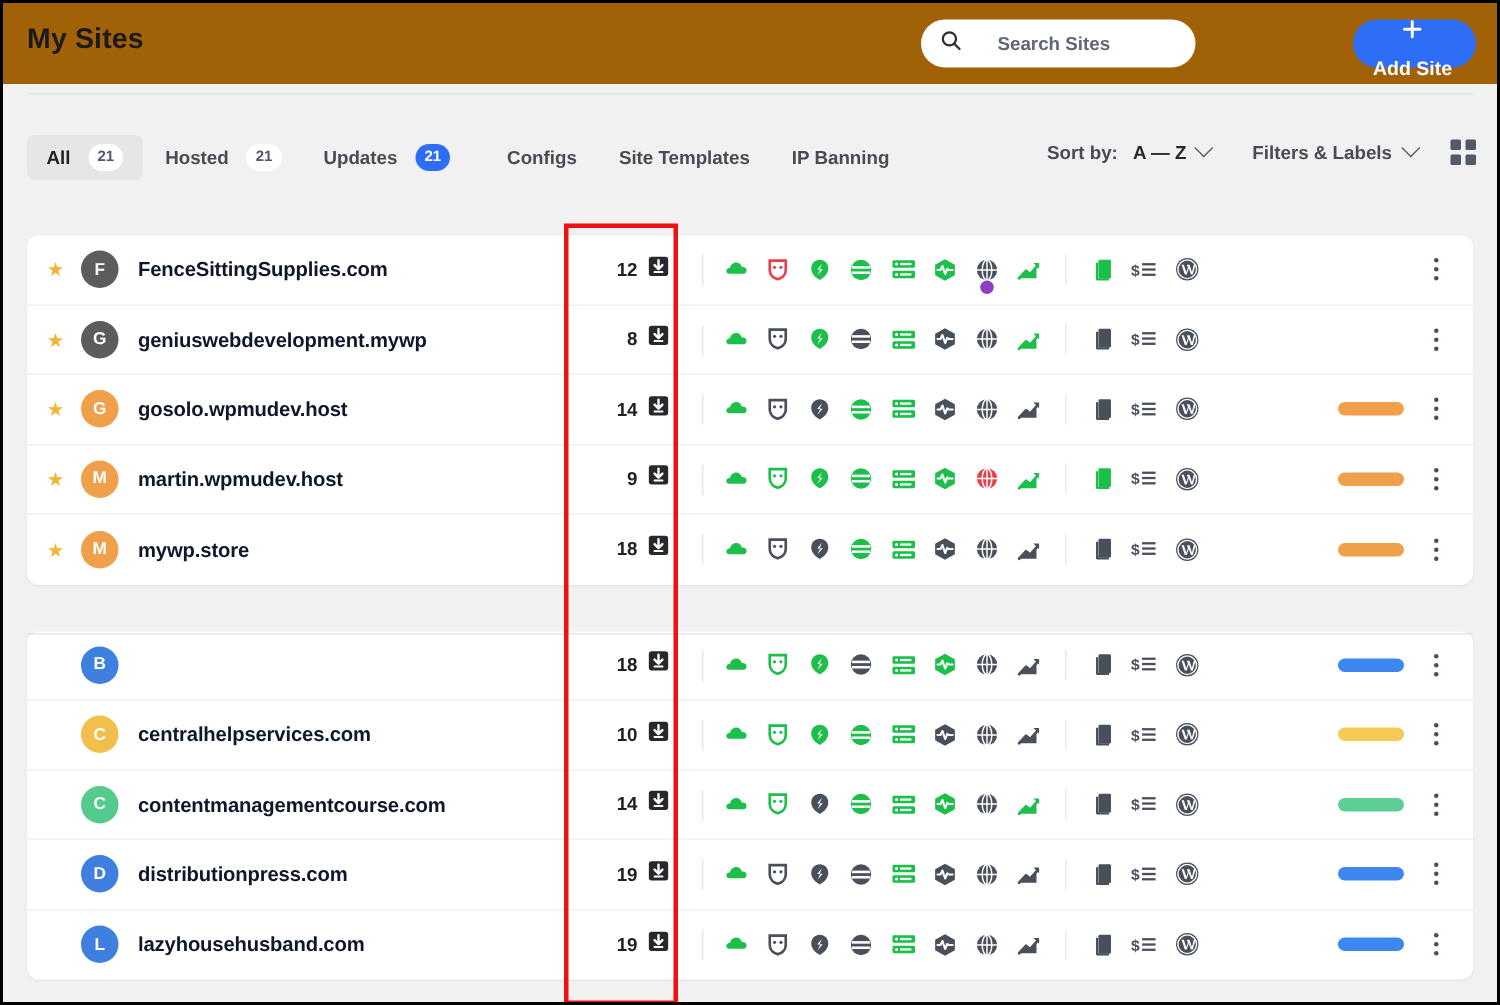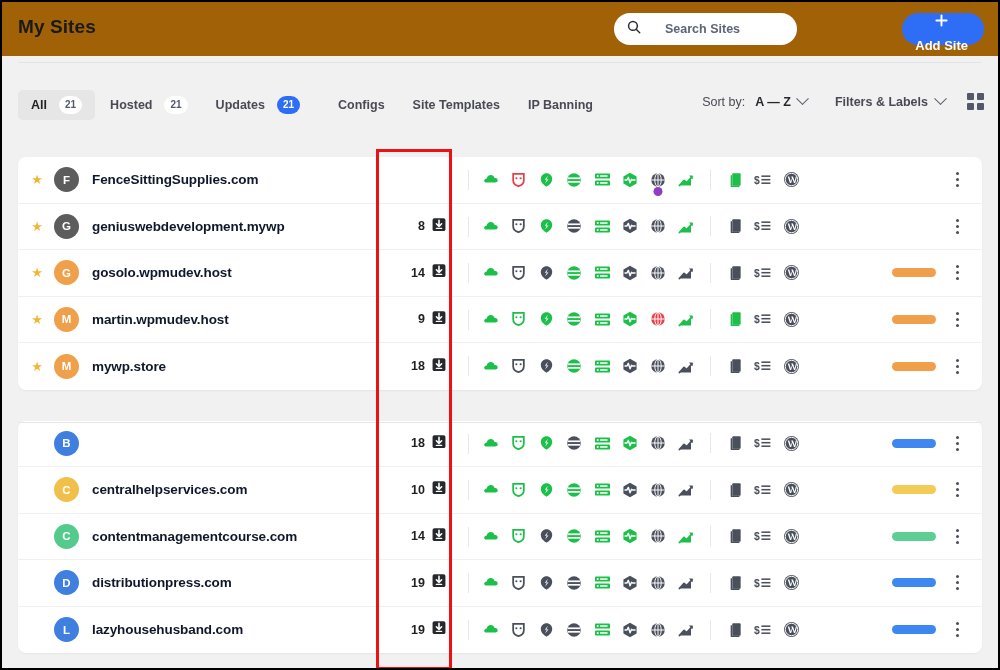--- a/index.html
+++ b/index.html
@@ -52,7 +52,7 @@
   .tab-spacer { width: 8px; }
 
   .sort-area { position: absolute; right: 14px; top: 3px; display: flex; align-items: center; gap: 0; }
-  .sort-label { font-size: 12.5px; font-weight: 400; color: #4a4a55; margin-right: 10px; }
+  .sort-label { font-size: 12.5px; font-weight: 700; color: #4a4a55; margin-right: 10px; }
   .sort-value { font-size: 12.5px; font-weight: 700; color: #26282e; margin-right: 7px; }
   .chev { width: 9px; height: 9px; border-right: 1.6px solid #5c6170; border-bottom: 1.6px solid #5c6170;
           transform: rotate(45deg) translate(-2px,-2px); }

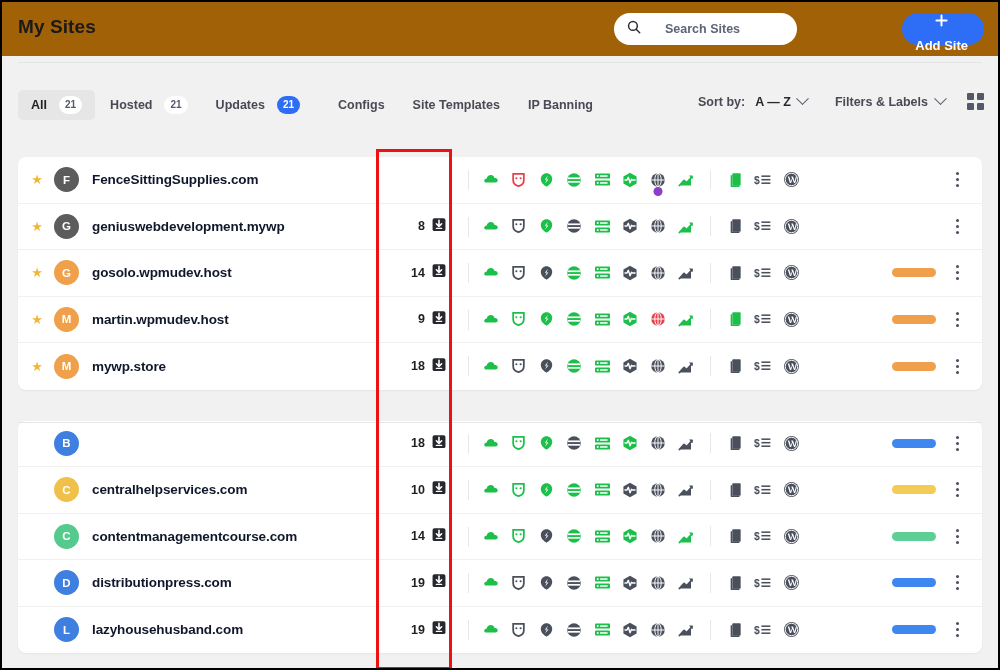--- a/index.html
+++ b/index.html
@@ -178,6 +178,14 @@
           <div class="star">★</div>
           <div class="avatar" style="background: rgb(92, 92, 92);">F</div>
           <div class="site-name">FenceSittingSupplies.com</div>
+          <div class="updates-cell">
+            <span class="upd-count">12</span>
+            <span><svg width="14" height="15" viewBox="0 0 15 16">
+                <rect x="0.6" y="1.2" width="13.8" height="13.8" rx="2" fill="#26282e"></rect>
+                <path d="M7.5 3.6v6.2M4.7 7.2l2.8 2.8 2.8-2.8" fill="none" stroke="#fff" stroke-width="1.7" stroke-linecap="round" stroke-linejoin="round"></path>
+                <rect x="4" y="11.4" width="7" height="1.5" rx=".7" fill="#fff"></rect>
+              </svg></span>
+          </div>
           <div class="cell-sep"></div>
           <div class="icons">
             <span class="ico">

